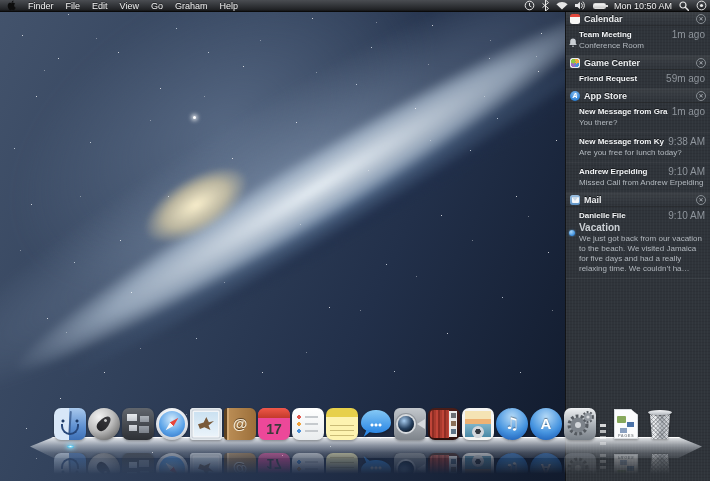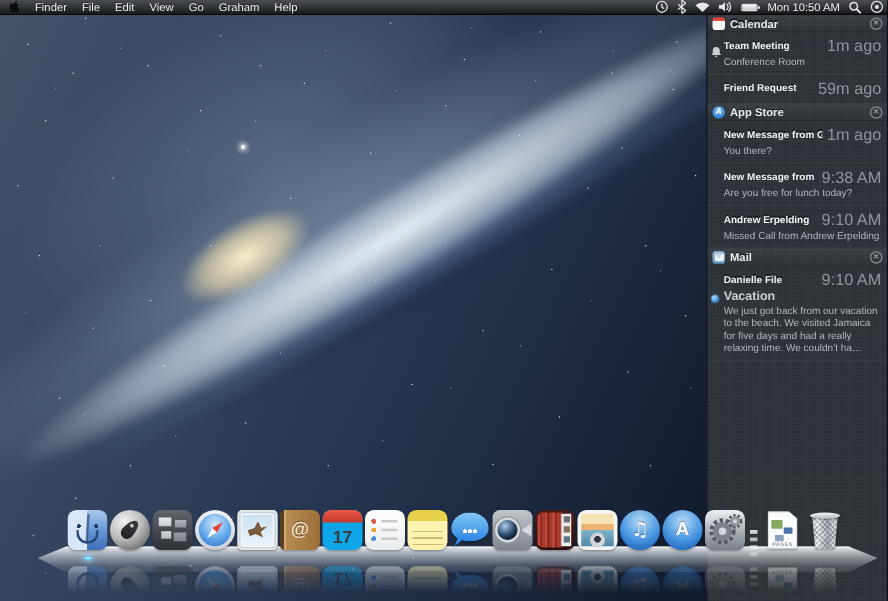--- a/index.html
+++ b/index.html
@@ -77,7 +77,7 @@
   .nc-title-row{display:flex;align-items:center;}
   .nc-title{flex:1;font-size:8px;font-weight:bold;color:#f3f5f7;white-space:nowrap;overflow:hidden;
     text-shadow:0 -1px 0 rgba(0,0,0,.6);}
-  .nc-time{font-size:13px;color:#8f959c;margin-left:4px;white-space:nowrap;}
+  .nc-time{font-size:10px;color:#8f959c;margin-left:4px;white-space:nowrap;}
   .nc-sub{font-size:10px;font-weight:bold;color:#ccd1d6;margin-top:1px;}
   .nc-body{font-size:8px;line-height:10px;color:#b2b8be;margin-top:1px;}
   .nc-bell{position:absolute;left:3px;top:7px;display:block;}

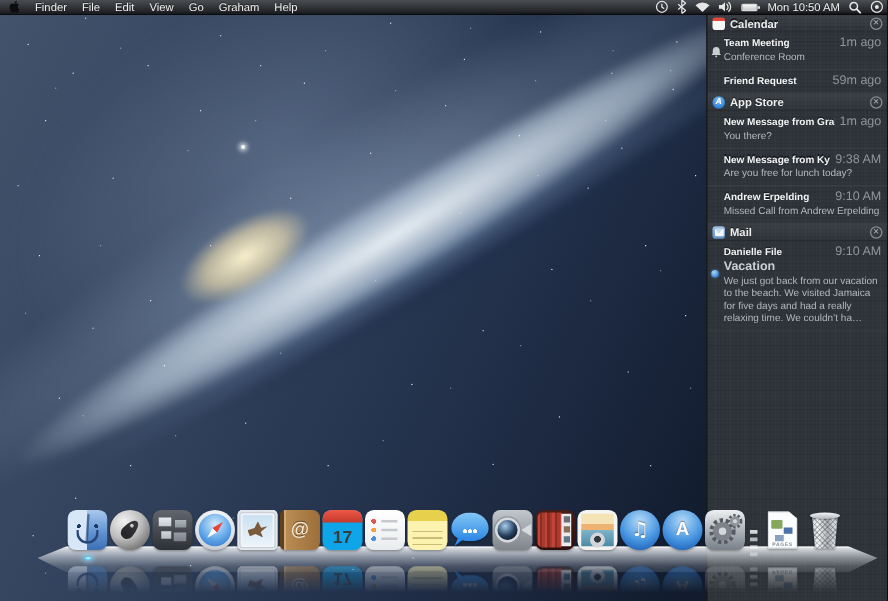--- a/index.html
+++ b/index.html
@@ -278,6 +278,11 @@
       <div class="nc-body">Conference Room</div>
     </div>
 
+    <div class="nc-header">
+      <i class="ai ai-gamecenter"></i>
+      <span class="nc-app">Game Center</span>
+      <span class="nc-close">✕</span>
+    </div>
     <div class="nc-item">
       <div class="nc-title-row">
         <span class="nc-title">Friend Request</span>

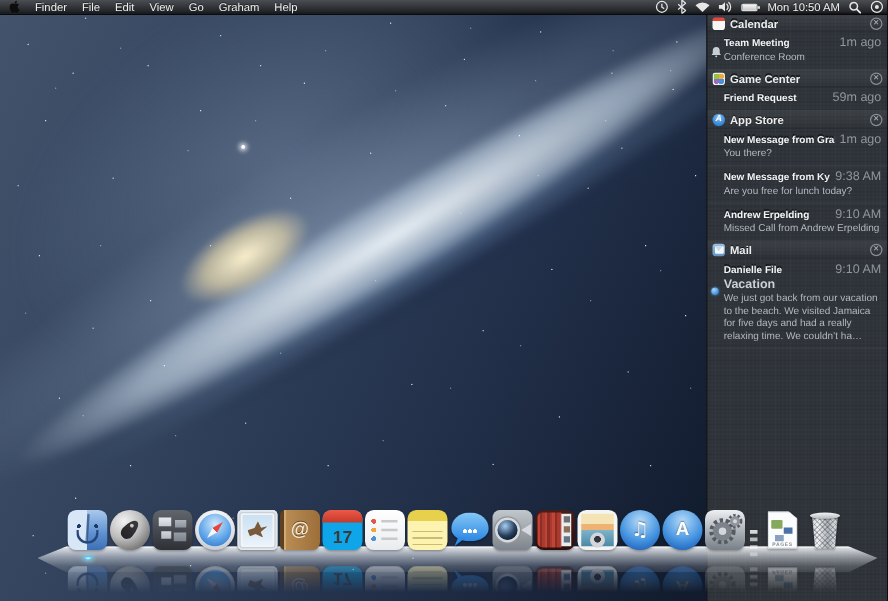--- a/index.html
+++ b/index.html
@@ -162,7 +162,7 @@
   .di-contacts::after{content:"@";position:absolute;inset:0;text-align:center;line-height:32px;
     color:#f3e6cf;font-weight:bold;font-size:15px;text-shadow:0 -1px 0 rgba(0,0,0,.45);}
 
-  .di-calendar{background:#0ea5e9;}
+  .di-calendar{background:#ec4899;}
   .di-calendar::before{content:"";position:absolute;left:0;right:0;top:0;height:10px;
     border-radius:7px 7px 0 0;background:linear-gradient(#ef5848,#c23a2b);}
   .cal-day{position:absolute;left:0;right:0;bottom:1px;text-align:center;

